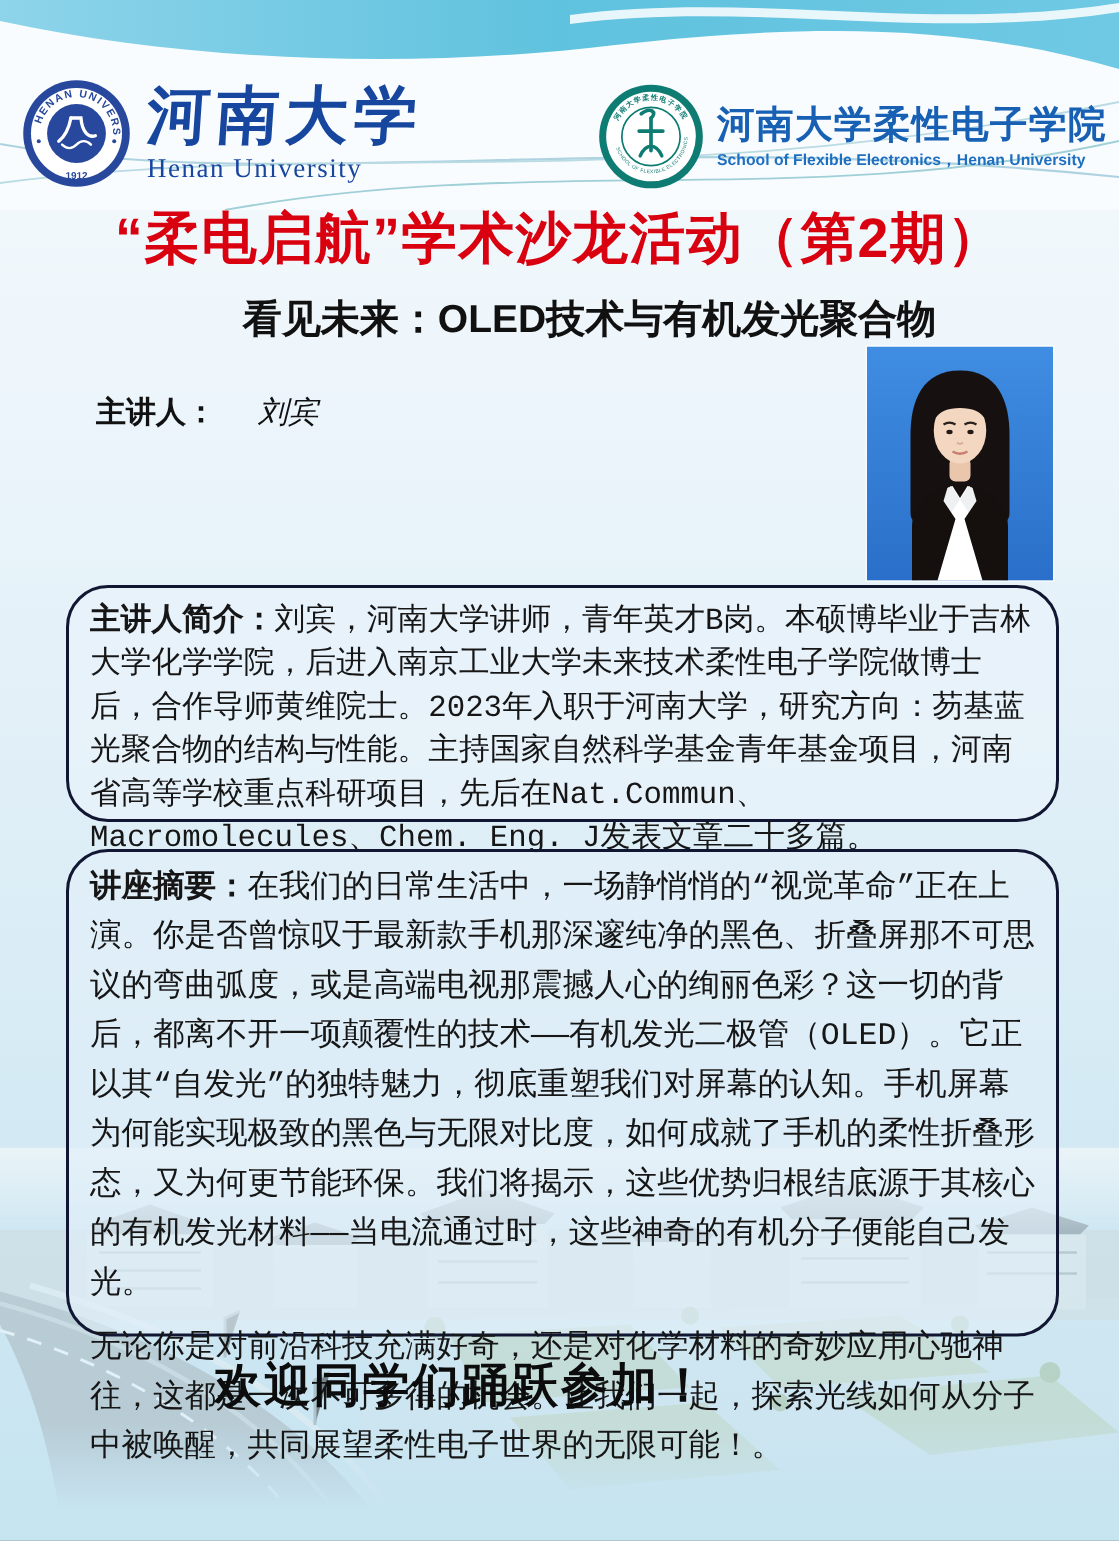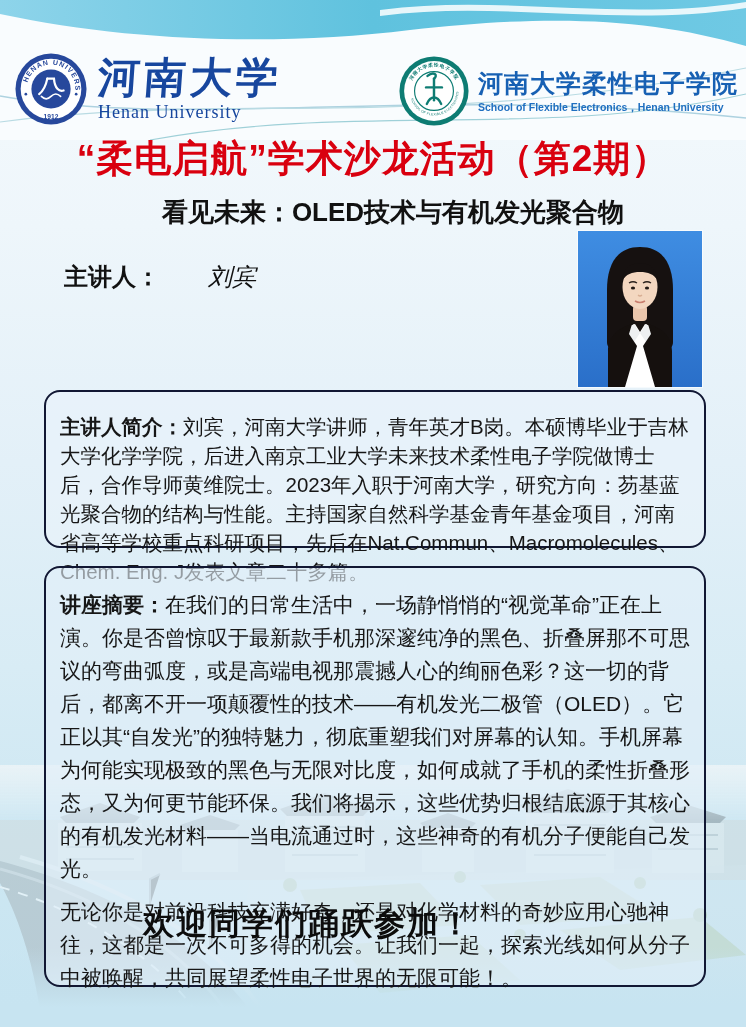--- a/index.html
+++ b/index.html
@@ -27,7 +27,7 @@
   .subtitle{left:0;top:195px;width:746px;text-align:center;font-size:26px;font-weight:900;color:#111;z-index:3;padding-left:20px;}
   
   .info{left:64px;top:261px;z-index:3;}
-  .info-row{display:flex;margin-bottom:13px;font-size:24px;color:#111;gap:36px;}
+  .info-row{display:flex;margin-bottom:13px;font-size:20px;color:#111;}
   .info-row .lbl{font-weight:900;width:108px;flex:0 0 108px;}
   .info-row .val{font-weight:500;font-style:italic;}
   .photo{left:578px;top:231px;width:124px;height:156px;z-index:3;box-shadow:0 0 0 1px rgba(255,255,255,.6);}

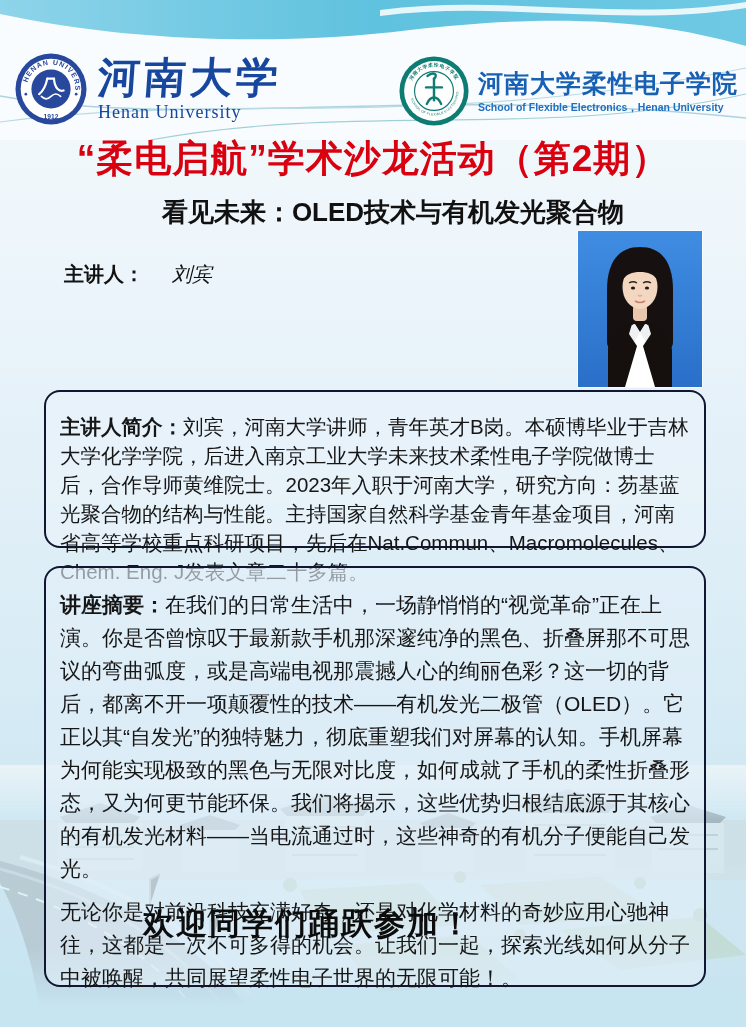--- a/index.html
+++ b/index.html
@@ -32,8 +32,8 @@
   .info-row .val{font-weight:500;font-style:italic;}
   .photo{left:578px;top:231px;width:124px;height:156px;z-index:3;box-shadow:0 0 0 1px rgba(255,255,255,.6);}
   
-  .box{left:44px;width:662px;box-sizing:border-box;border:2.5px solid #111733;border-radius:16px;
-       background:rgba(232,242,250,0.78);color:#161616;z-index:3;padding:20px 14px;}
+  .box{left:44px;width:662px;box-sizing:border-box;border:2.5px solid #111733;border-radius:28px;
+       background:rgba(232,242,250,0.78);color:#161616;z-index:3;padding:8px 14px;font-family:Liberation Mono, monospace;}
   .box .lead{font-weight:900;}
   .box1{top:390px;height:158px;font-size:20.5px;line-height:29px;}
   .box2{top:566px;height:421px;font-size:21px;line-height:33px;background:rgba(226,239,248,0.62);}

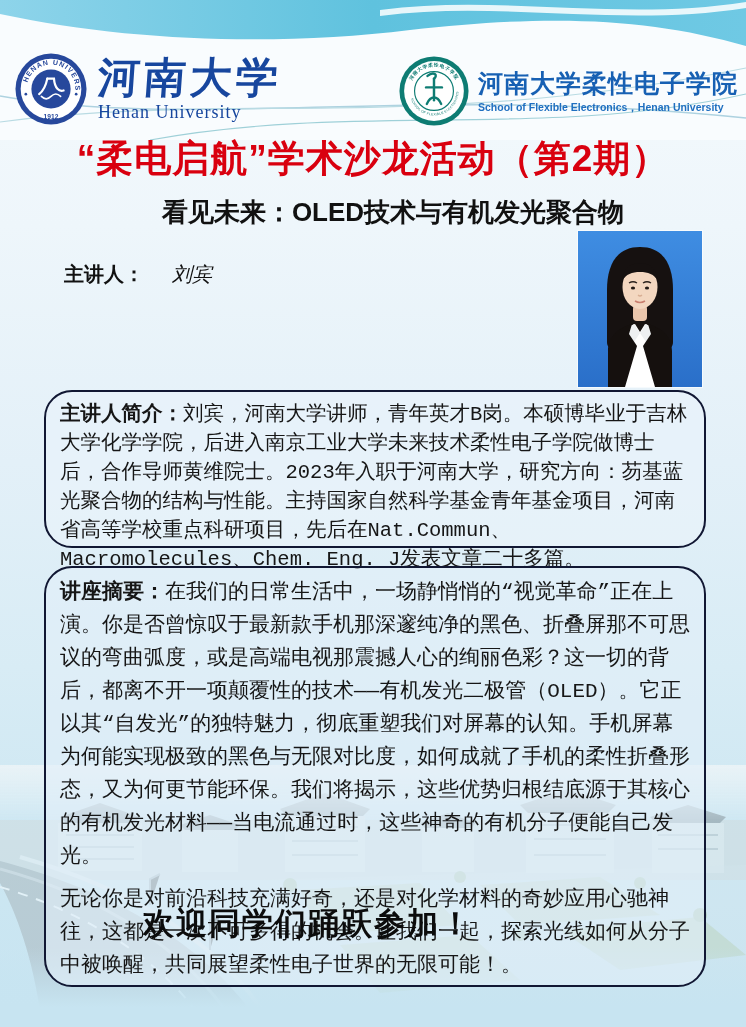--- a/index.html
+++ b/index.html
@@ -36,7 +36,7 @@
        background:rgba(232,242,250,0.78);color:#161616;z-index:3;padding:8px 14px;font-family:Liberation Mono, monospace;}
   .box .lead{font-weight:900;}
   .box1{top:390px;height:158px;font-size:20.5px;line-height:29px;}
-  .box2{top:566px;height:421px;font-size:21px;line-height:33px;background:rgba(226,239,248,0.62);}
+  .box2{top:566px;height:325px;font-size:21px;line-height:33px;background:rgba(226,239,248,0.62);}
   .box2 p{margin:0 0 10px 0;}
   .box2 p:last-child{margin:0;}
   

